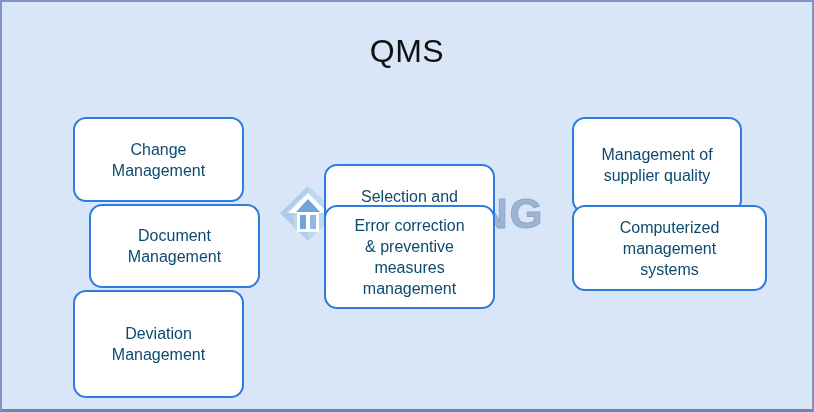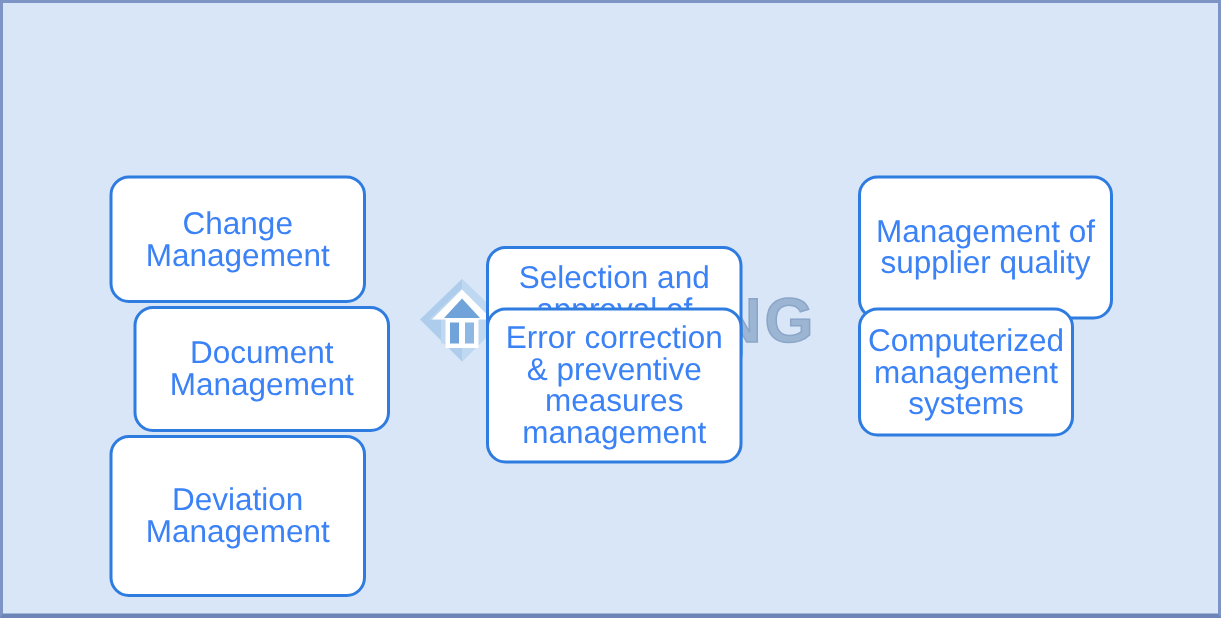--- a/index.html
+++ b/index.html
@@ -75,6 +75,7 @@
 
 <div class="frame">
 
+  <div class="title">QMS</div>
 
   <div class="watermark">
     <svg class="watermark-logo" width="57" height="58" viewBox="0 0 57 58" xmlns="http://www.w3.org/2000/svg">

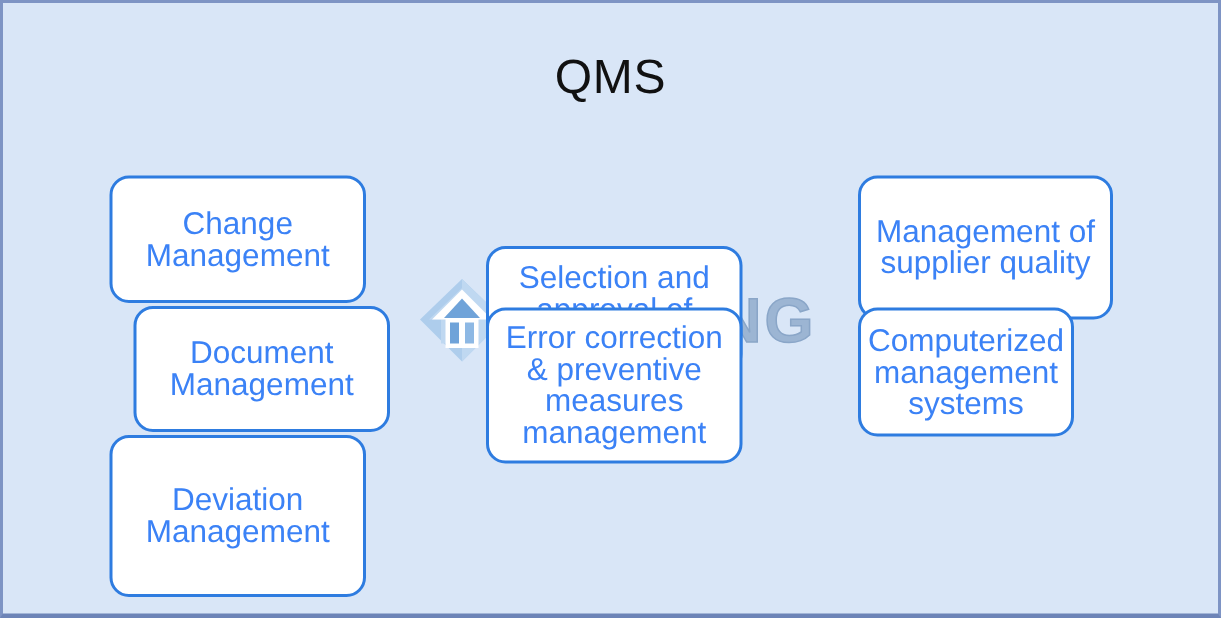--- a/index.html
+++ b/index.html
@@ -58,9 +58,9 @@
   }
   .node span {
     white-space: pre-line;
-    font-size: 21px;
+    font-size: 16px;
     line-height: 21px;
-    color: #3b82f6;
+    color: #0c4a6e;
   }
   .b-change        { left: 71px;  top: 115px; width: 171px; height: 85px; }
   .b-document      { left: 71px;  top: 202px; width: 171px; height: 84px; margin-left: 16px; }

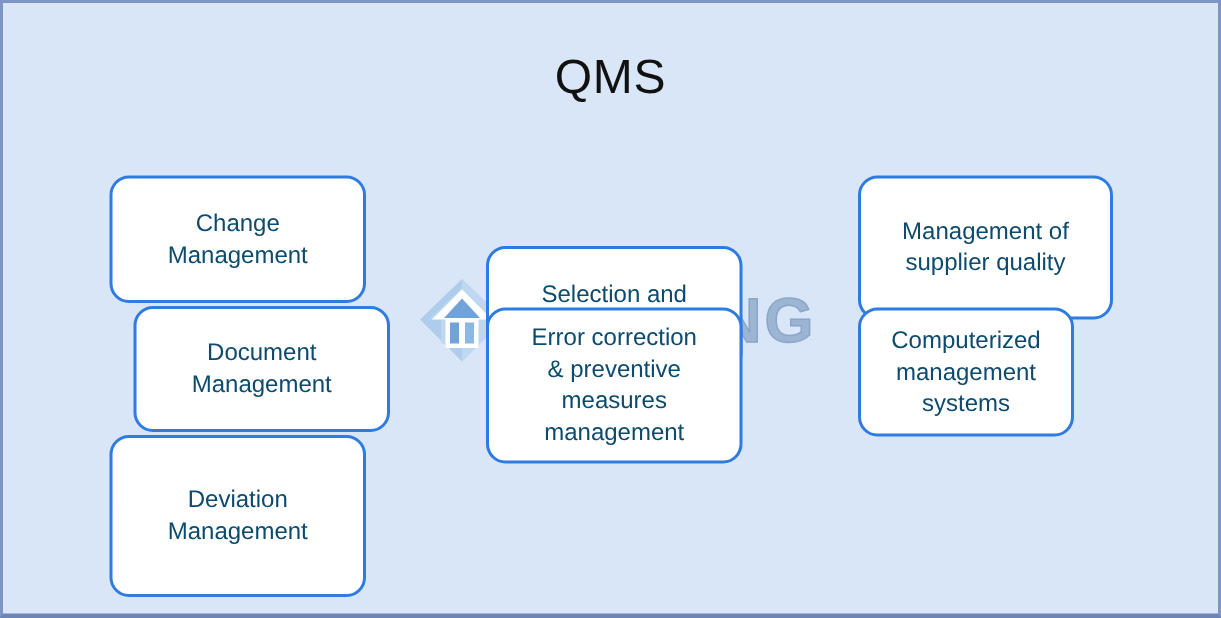--- a/index.html
+++ b/index.html
@@ -68,7 +68,7 @@
   .b-selection     { left: 322px; top: 115px; width: 171px; height: 85px; margin-top: 47px; }
   .b-error         { left: 322px; top: 203px; width: 171px; height: 104px; }
   .b-supplier-q    { left: 570px; top: 115px; width: 170px; height: 96px; }
-  .b-computerized  { left: 570px; top: 203px; width: 144px; height: 86px; }
+  .b-computerized  { left: 570px; top: 203px; width: 195px; height: 86px; }
 </style>
 </head>
 <body>

